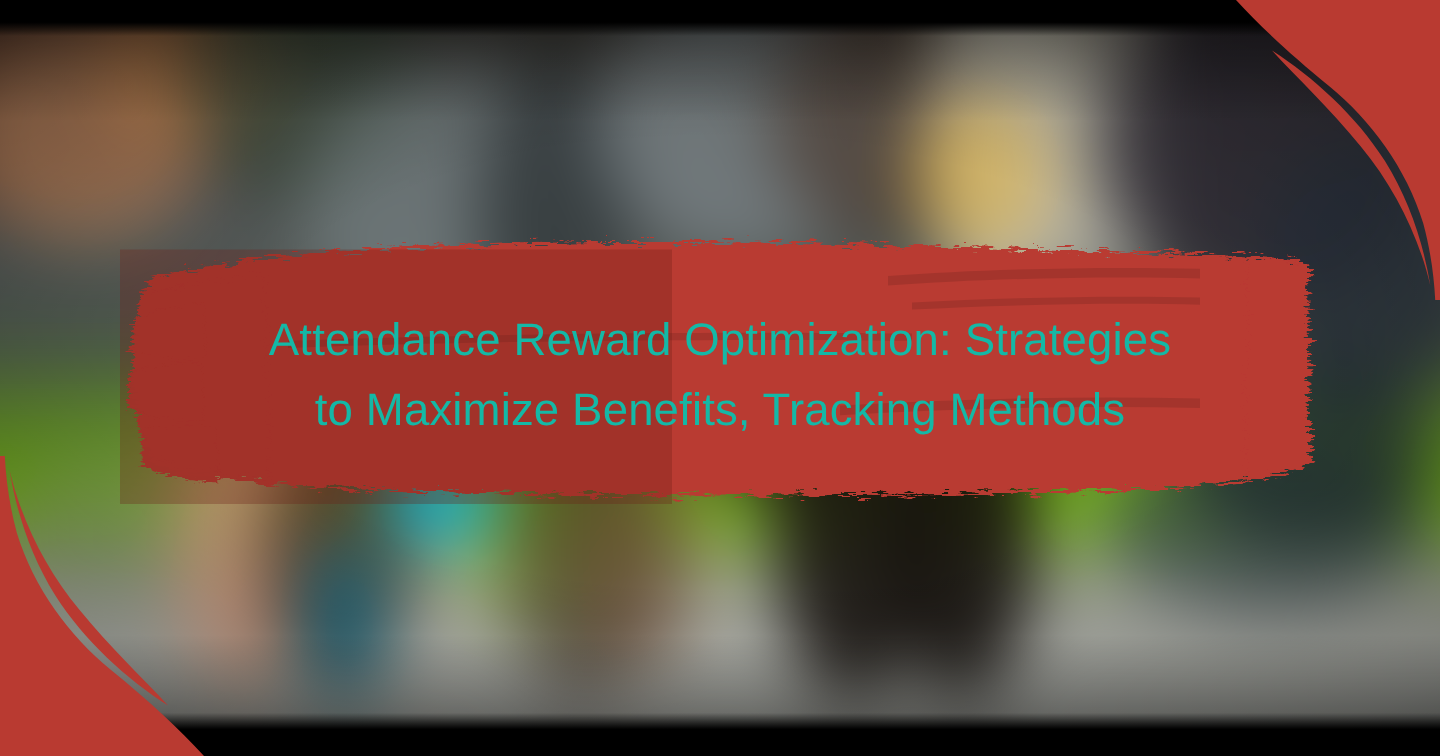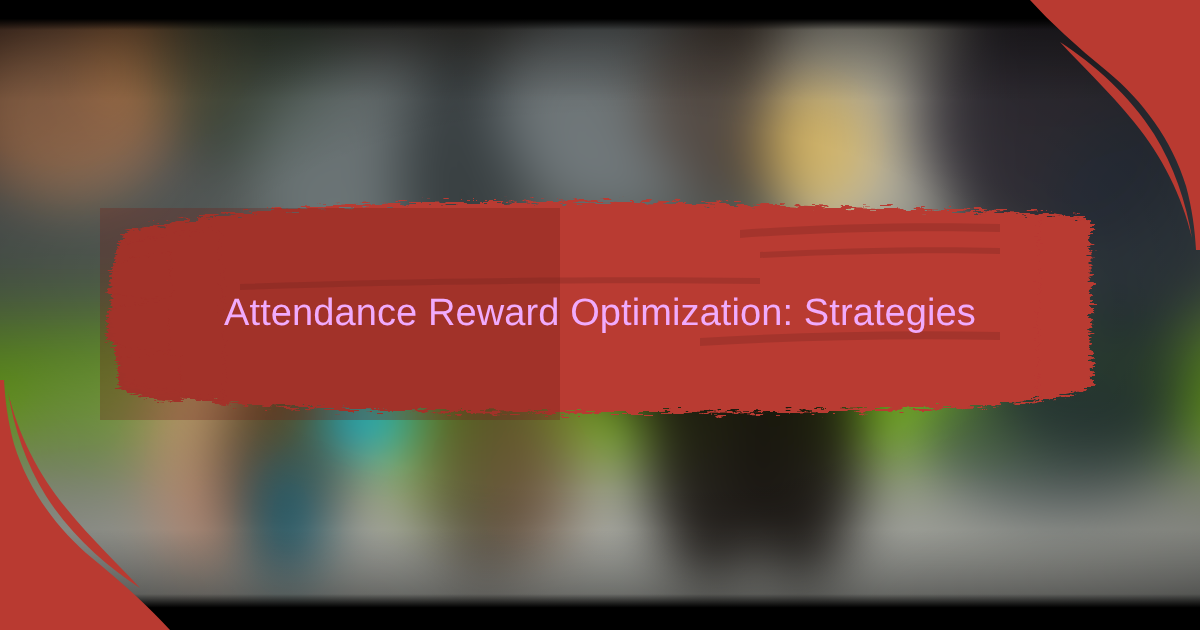--- a/index.html
+++ b/index.html
@@ -153,7 +153,7 @@
     z-index: 9;
   }
   .title-line {
-    color: #f0abfc;
+    color: #14b8a6;
     font-size: 38px;
     line-height: 58px;
     font-weight: 400;

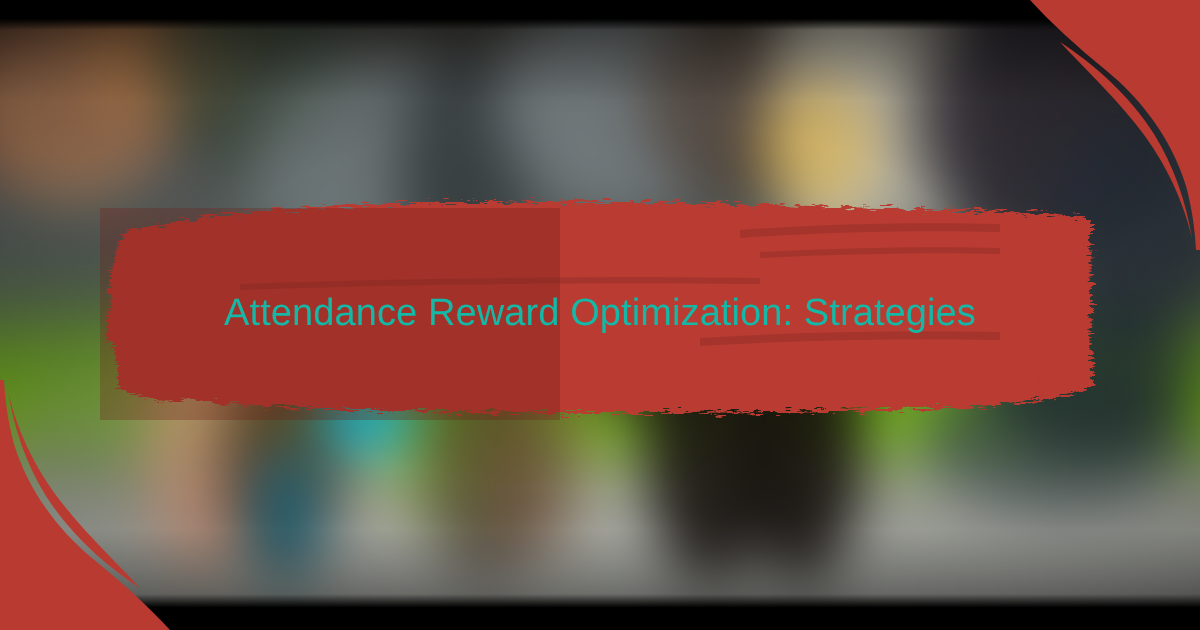--- a/index.html
+++ b/index.html
@@ -263,6 +263,7 @@
 
     <div class="title-box">
       <div class="title-line">Attendance Reward Optimization: Strategies</div>
+      <div class="title-line">to Maximize Benefits, Tracking Methods</div>
     </div>
   </div>
 

